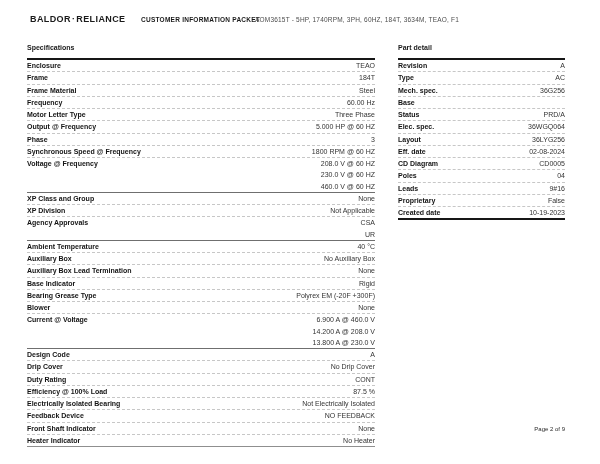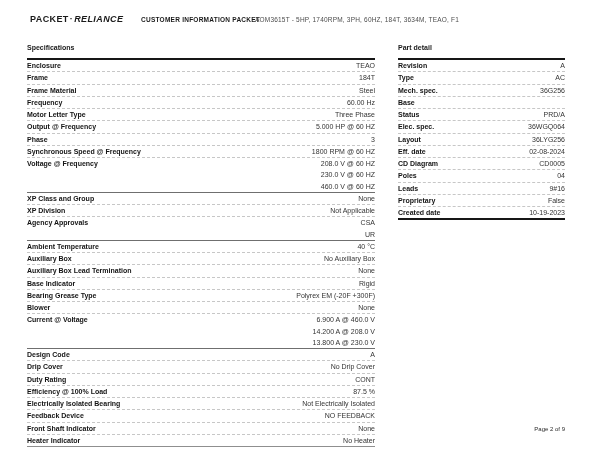--- a/index.html
+++ b/index.html
@@ -41,7 +41,7 @@
 <body>
 
 <div class="header">
-  <div class="logo"><span>PACKET</span><span class="dot">·</span><span class="reliance">RELIANCE</span></div>
+  <div class="logo"><span>BALDOR</span><span class="dot">·</span><span class="reliance">RELIANCE</span></div>
   <div class="doc-title">CUSTOMER INFORMATION PACKET</div>
   <div class="product-descriptor">AOM3615T - 5HP, 1740RPM, 3PH, 60HZ, 184T, 3634M, TEAO, F1</div>
 </div>

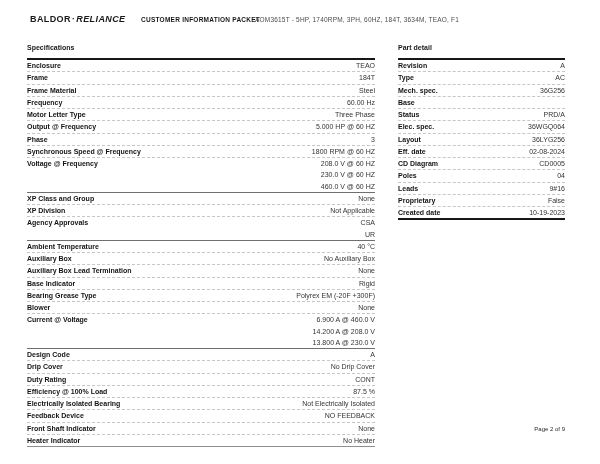--- a/index.html
+++ b/index.html
@@ -11,7 +11,7 @@
   }
   .header { position:absolute; top:13px; left:0; width:600px; height:14px; }
   .logo { position:absolute; left:30px; top:1px; font-size:9px; font-weight:bold; letter-spacing:0.4px; white-space:nowrap; }
-  .logo .reliance { font-style:italic; }
+  .logo .reliance { }
   .logo .dot { padding:0 1px; }
   .doc-title { position:absolute; left:141px; top:3px; font-size:6.5px; font-weight:bold; letter-spacing:0.25px; white-space:nowrap; }
   .product-descriptor { position:absolute; left:255px; top:3px; font-size:6.5px; color:#4c4c4c; letter-spacing:0.2px; white-space:nowrap; }

